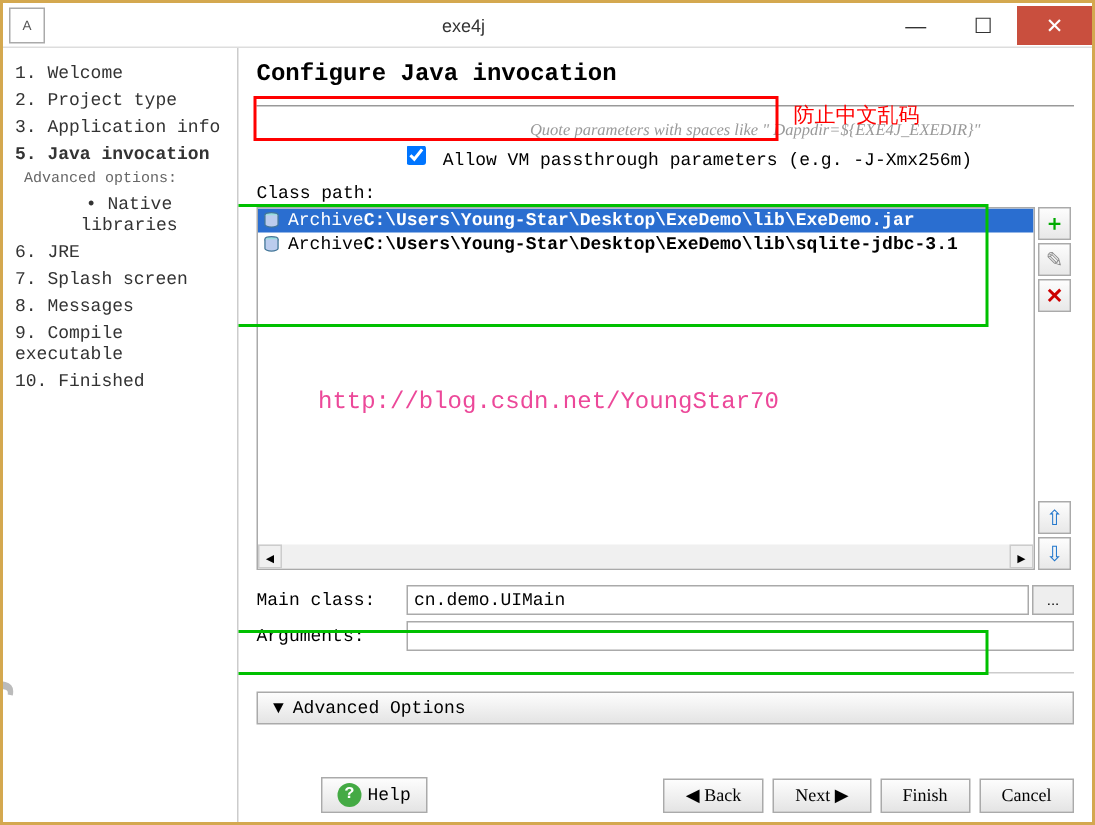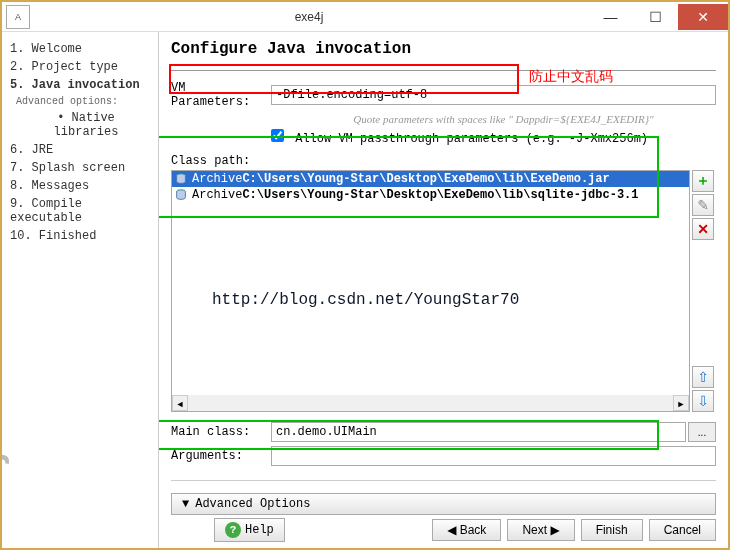--- a/index.html
+++ b/index.html
@@ -80,6 +80,7 @@
     <ol id="step-list">
         <li>1. Welcome</li>
         <li>2. Project type</li>
+        <li>3. Application info</li>
         <li class="active">5. Java invocation</li>
         <div class="adv-label">Advanced options:</div>
         <li class="sublist">• Native libraries</li>

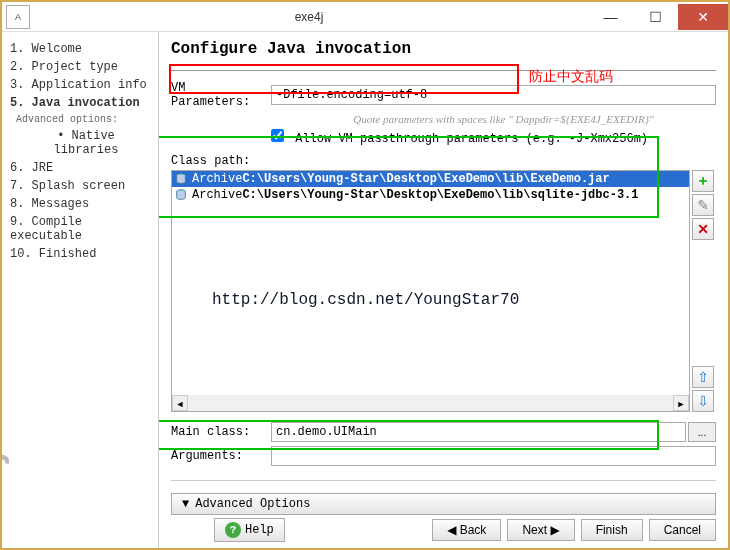--- a/index.html
+++ b/index.html
@@ -101,10 +101,6 @@
     <div class="annot-green annot-g1"></div>
     <div class="annot-green annot-g2"></div>
 
-    <div class="row">
-      <span class="label">VM Parameters:</span>
-      <input type="text" value="-Dfile.encoding=utf-8" style="">
-    </div>
     <div class="hint">Quote parameters with spaces like " Dappdir=${EXE4J_EXEDIR}"</div>
     <div class="checkbox-row">
       <label>

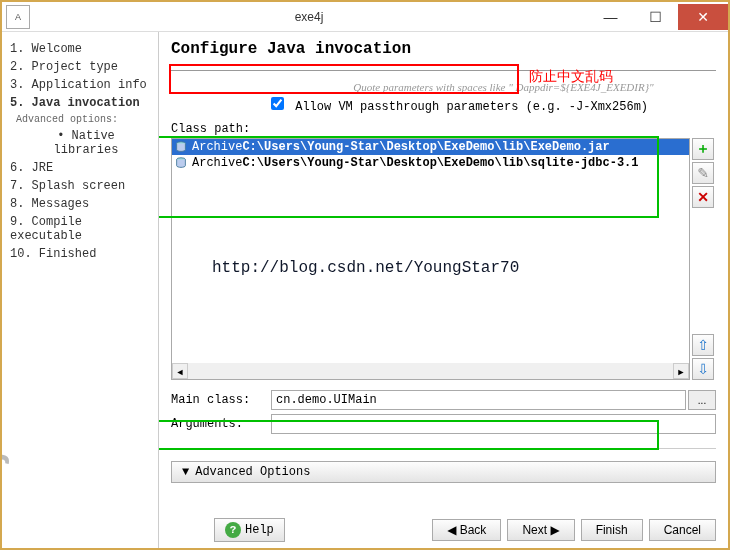--- a/index.html
+++ b/index.html
@@ -40,7 +40,7 @@
 .classpath-row.selected { background: #2a6ed0; color: #fff; }
 .disk-icon { width: 14px; height: 14px; margin-right: 4px; display: inline-flex; align-items: center; justify-content: center; }
 .disk-icon svg { width: 14px; height: 14px; }
-.watermark { position: absolute; top: 120px; left: 40px; color: #0f172a; font-size: 16px; font-family: "Courier New", monospace; }
+.watermark { position: absolute; top: 120px; left: 40px; color: #ec4899; font-size: 16px; font-family: "Courier New", monospace; }
 .scroll-hint { position: absolute; bottom: 0; left: 0; right: 0; height: 16px; background: #f0f0f0; display: flex; }
 .scroll-hint .arrow { width: 16px; text-align: center; font-size: 9px; line-height: 16px; border: 1px solid #ccc; }
 .scroll-hint .track { flex: 1; }

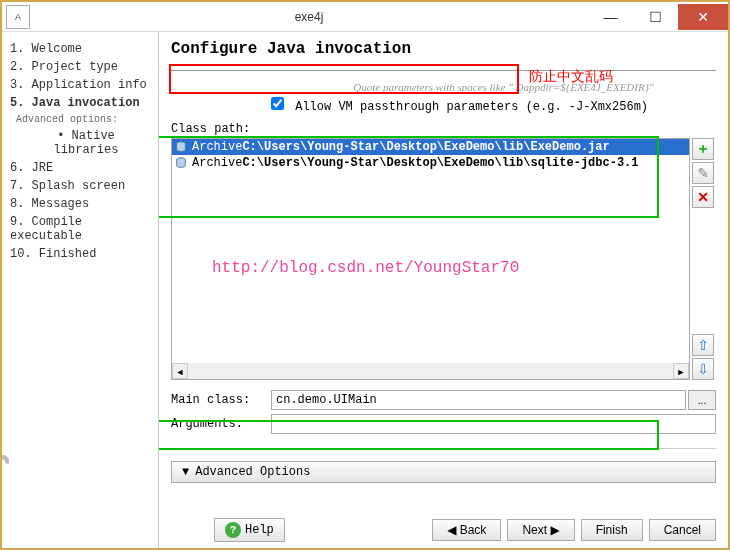--- a/index.html
+++ b/index.html
@@ -59,7 +59,7 @@
 .help-btn { display: inline-flex; align-items: center; gap: 4px; padding: 3px 10px; border: 1px solid #aaa; background: linear-gradient(#fdfdfd,#e4e4e4); font-family: "Courier New", monospace; font-size: 12px; cursor: pointer; }
 .help-icon { width: 16px; height: 16px; border-radius: 50%; background: #4a4; color: #fff; display: flex; align-items: center; justify-content: center; font-size: 11px; font-weight: bold; }
 .nav-btns { margin-left: auto; display: flex; gap: 6px; }
-.nav-btn { padding: 3px 14px; border: 1px solid #aaa; background: linear-gradient(#fdfdfd,#e4e4e4); font-family: Liberation Sans, sans-serif; font-size: 12px; cursor: pointer; }
+.nav-btn { padding: 3px 14px; border: 1px solid #aaa; background: linear-gradient(#fdfdfd,#e4e4e4); font-family: Liberation Serif, serif; font-size: 12px; cursor: pointer; }
 hr.sep { margin: 10px 0 6px; border: none; border-top: 1px solid #ccc; }
 </style>
 </head>

